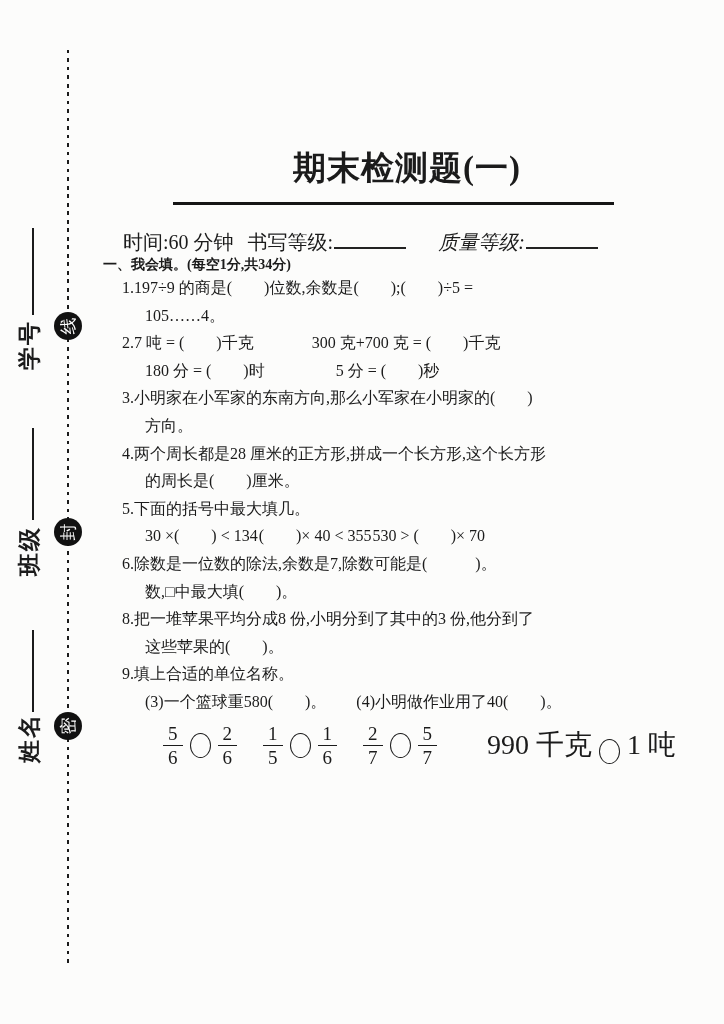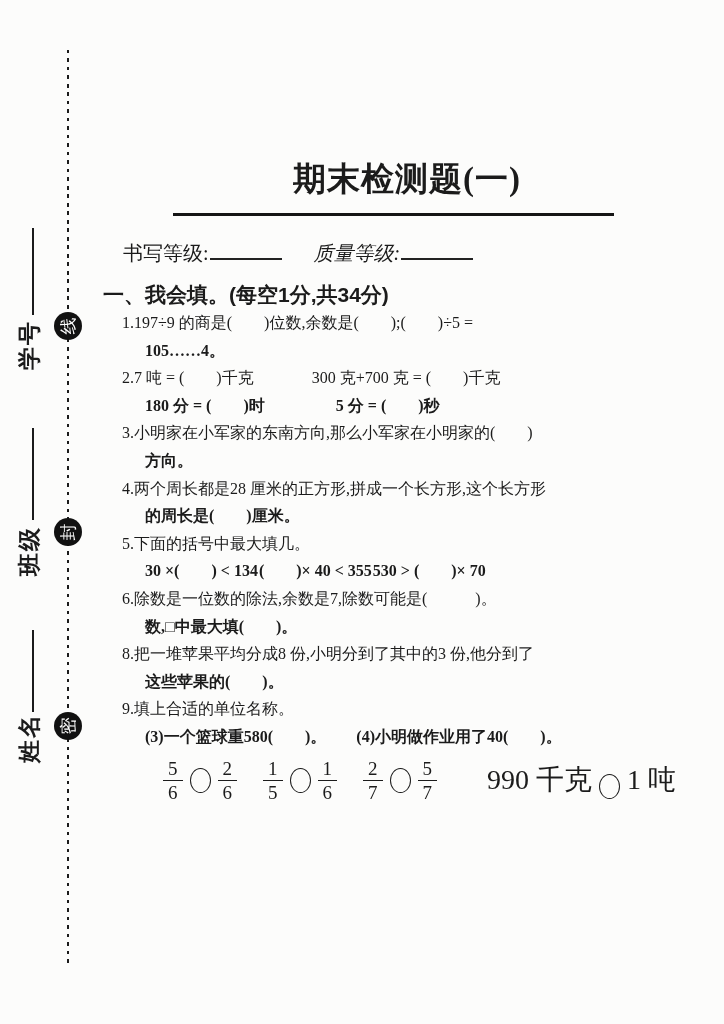--- a/index.html
+++ b/index.html
@@ -39,7 +39,7 @@
   .seal-stamp.st2{top:532px;}
   .seal-stamp.st3{top:726px;}
   
-  .paper{position:absolute;left:103px;top:11px;width:608px;}
+  .paper{position:absolute;left:103px;top:0;width:608px;}
   .title{
     margin-top:146px;text-align:center;
     font-size:33px;font-weight:bold;letter-spacing:1px;

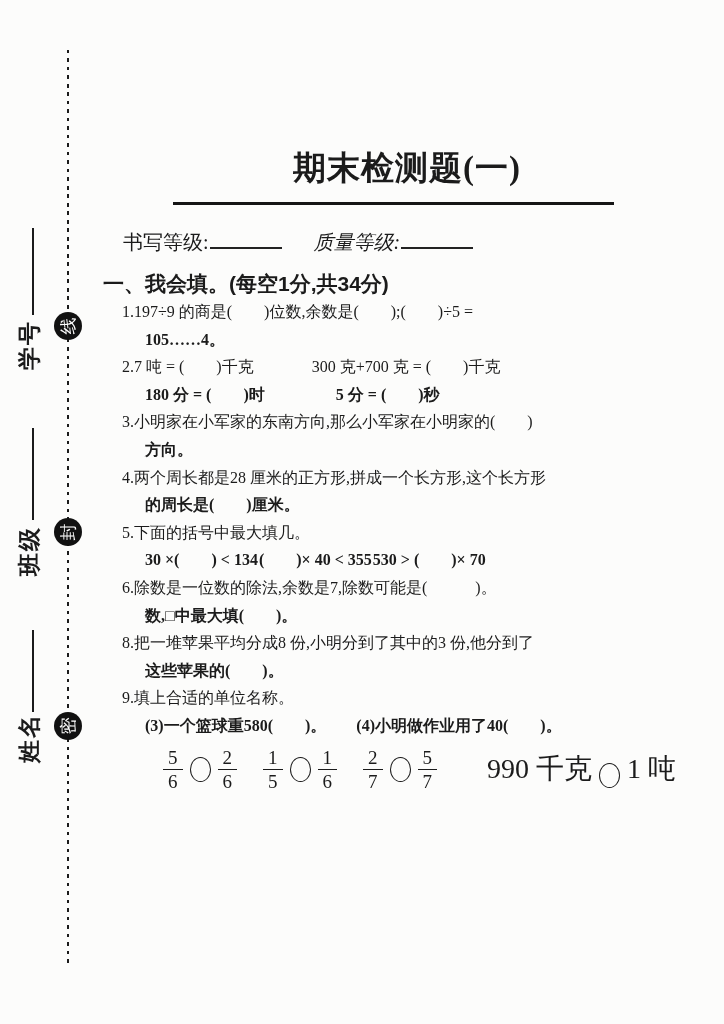--- a/index.html
+++ b/index.html
@@ -116,6 +116,7 @@
     <div class="title-rule"></div>
 
     <div class="meta-row">
+      <span class="meta-time">时间:60 分钟</span>
       <span class="meta-item">
         <span>书写等级:</span>
         <span class="blank-underline"></span>

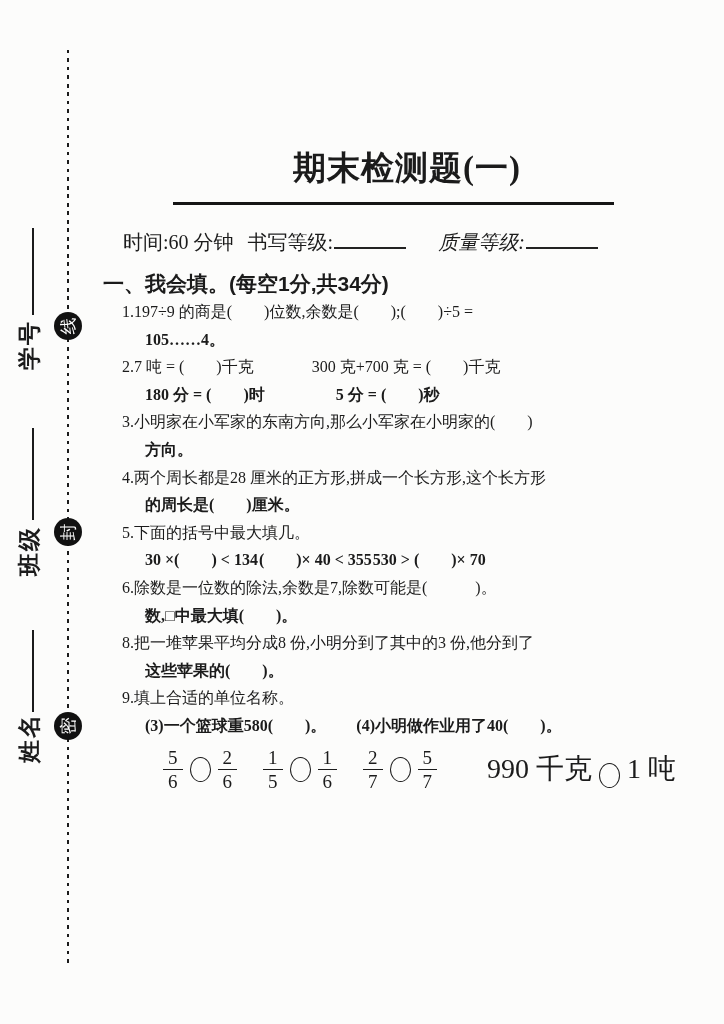--- a/index.html
+++ b/index.html
@@ -65,8 +65,8 @@
     padding:0;letter-spacing:1px;
   }
   .section-heading{
-    margin-top:14px;font-size:21px;font-weight:bold;
-    font-family:Liberation Sans, sans-serif;
+    font-size:14px;font-weight:bold;
+    font-family:Liberation Serif, serif;
   }
   .q-line{font-size:16px;line-height:27.6px;height:27.6px;white-space:nowrap;}
   .q-line.first{padding-left:19px;}

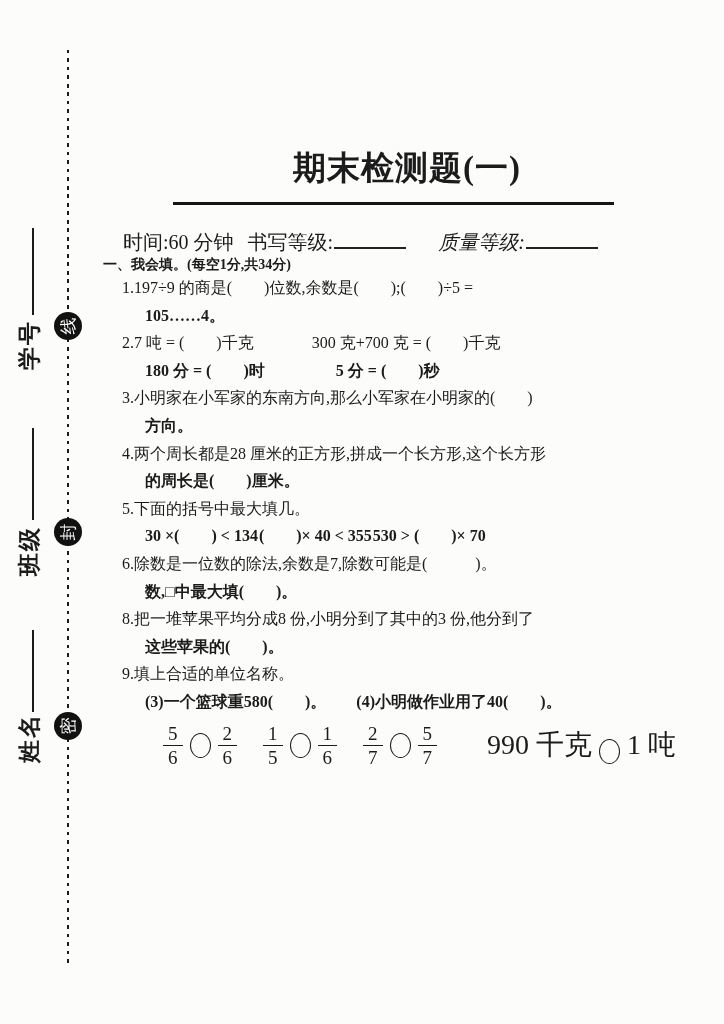--- a/index.html
+++ b/index.html
@@ -70,7 +70,7 @@
   }
   .q-line{font-size:16px;line-height:27.6px;height:27.6px;white-space:nowrap;}
   .q-line.first{padding-left:19px;}
-  .q-line.cont{padding-left:42px;font-weight:bold;}
+  .q-line.cont{padding-left:42px;}
   .q-line.first-ten{padding-left:13px;}
   .seg-m58{margin-left:58px;}
   .seg-m71{margin-left:71px;}

